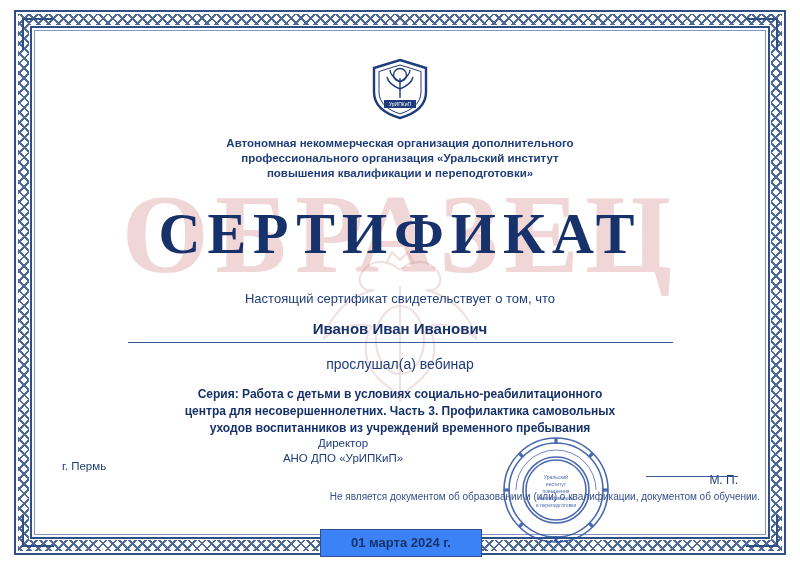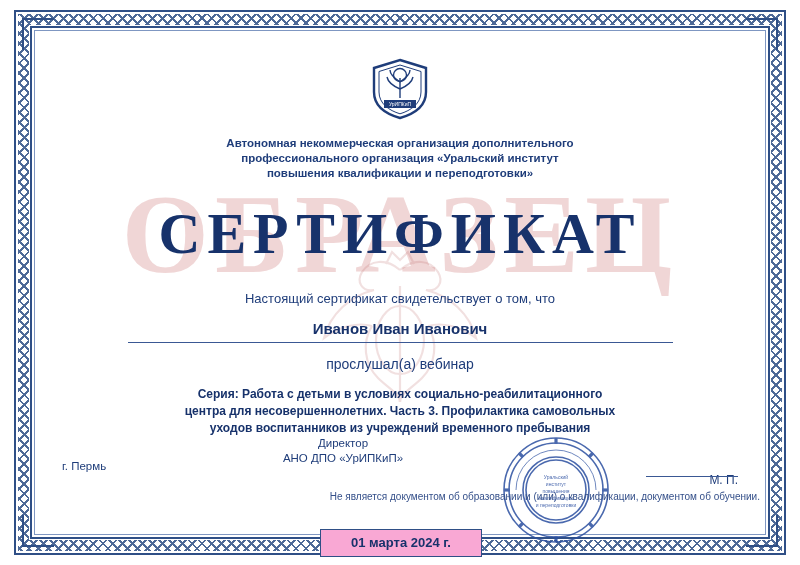--- a/index.html
+++ b/index.html
@@ -234,7 +234,7 @@
     width: 160px;
     height: 26px;
     border: 1px solid #2f4f86;
-    background: #f9a8d4;
+    background: #3b82f6;
     color: #17326b;
     font-size: 13px;
     font-weight: bold;

